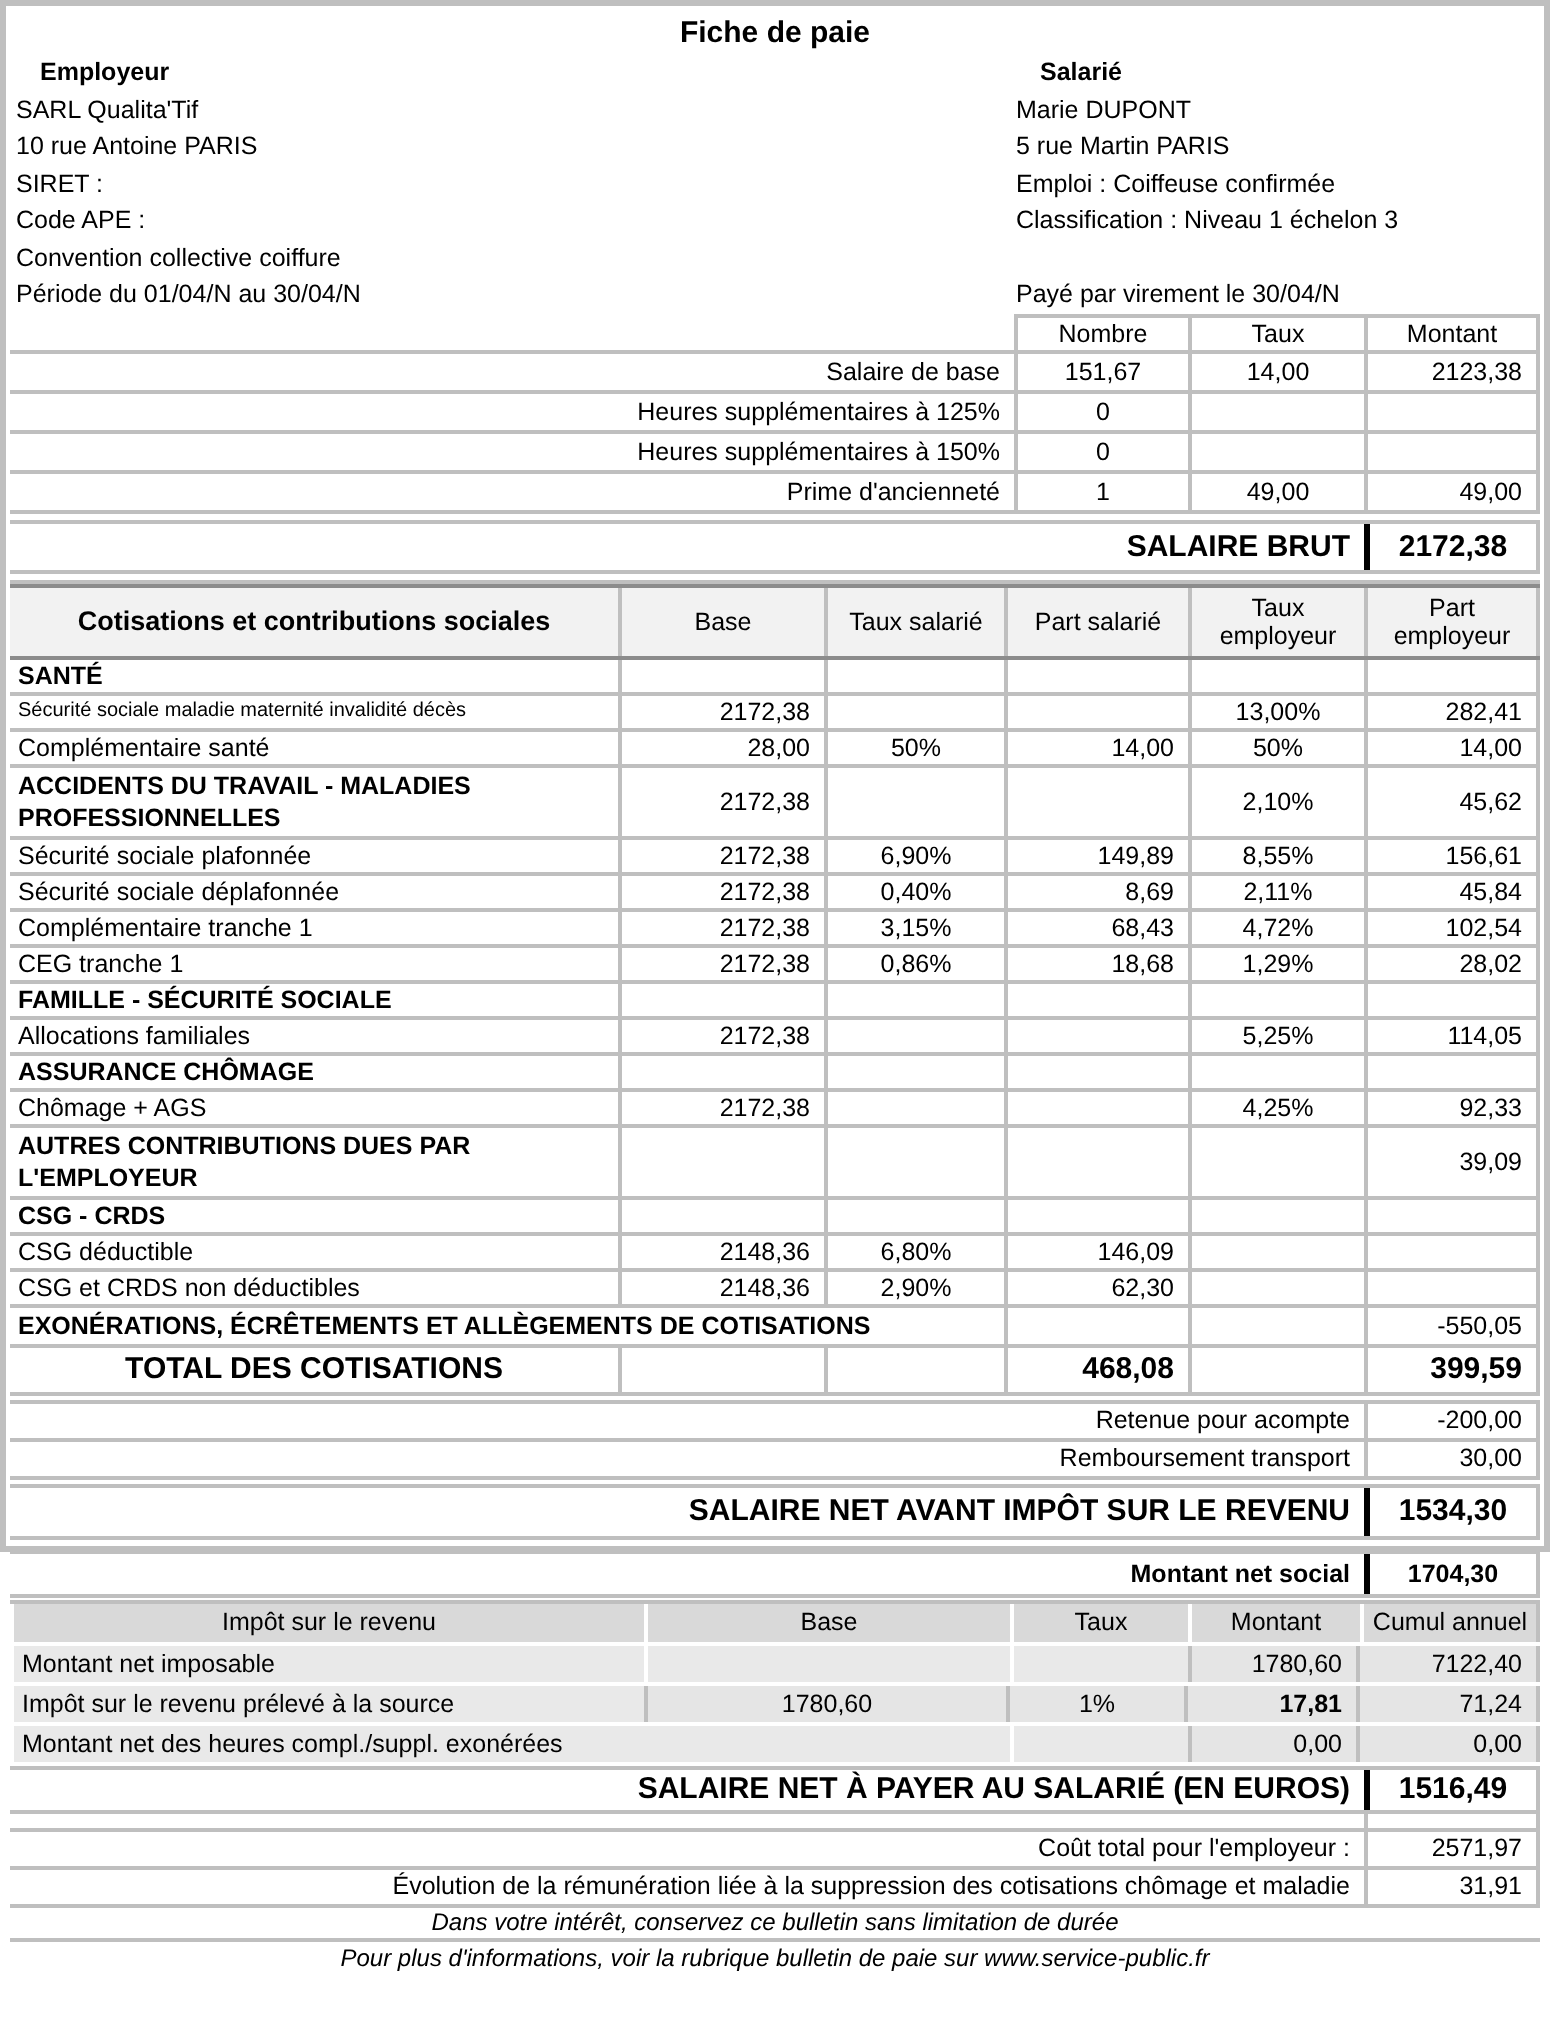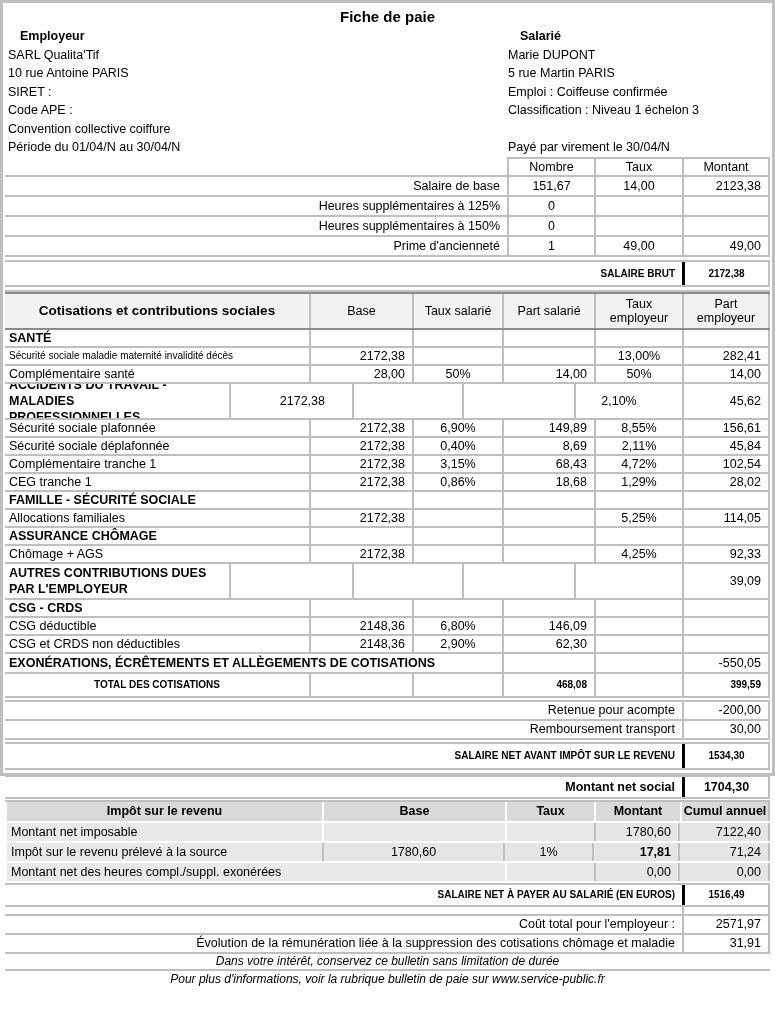--- a/index.html
+++ b/index.html
@@ -31,7 +31,7 @@
   .r{justify-content:flex-end;padding-right:7px;text-align:right;}
   .l{padding-left:4px;}
   .b{font-weight:bold;}
-  .big{font-size:10px;}
+  .big{font-size:15px;}
   .small{font-size:10px;}
   .blackline{border-left:3px solid var(--black);}
   

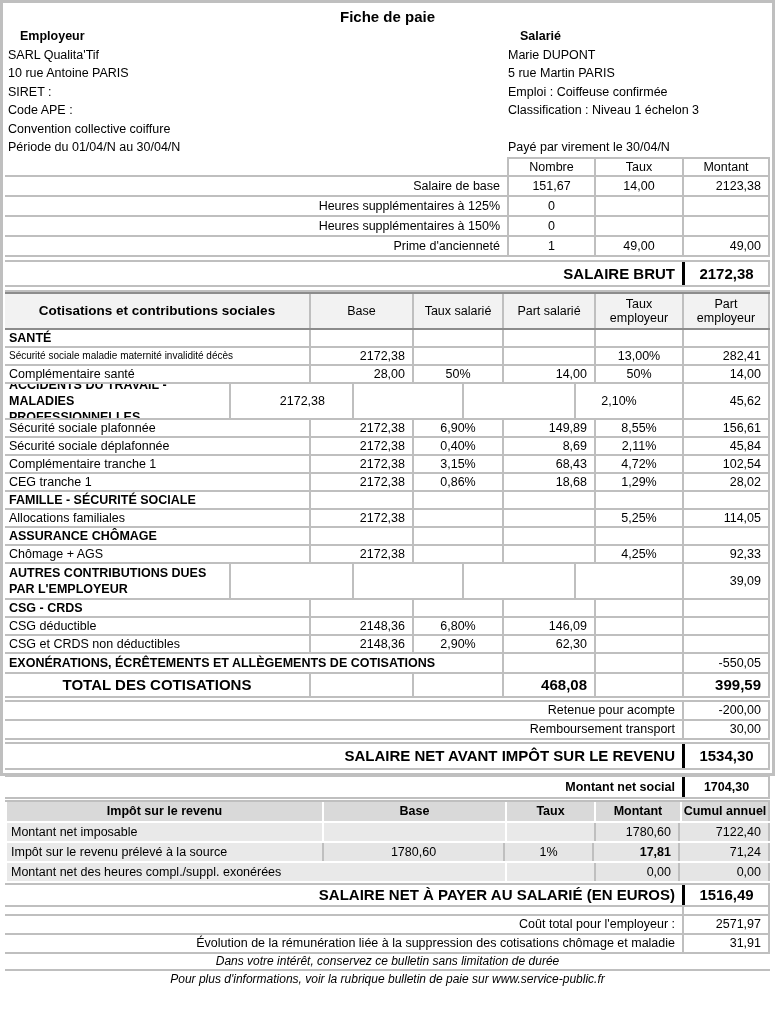--- a/index.html
+++ b/index.html
@@ -41,7 +41,7 @@
   .tot{grid-template-columns:1fr 88px;}
   
   .h19{height:19px;}.h20{height:20px;}.h21{height:21px;}.h22{height:22px;}
-  .h24{height:24px;}.h25{height:25px;}.h26{height:26px;}.h36{height:36px;gap:20px;}
+  .h24{height:24px;}.h25{height:25px;}.h26{height:26px;}.h36{height:36px;}
   .h38{height:38px;}.h9{height:9px;}.h17{height:17px;}
   .sp4{height:4px;}.sp5{height:5px;}.sp7{height:7px;}.sp3{height:3px;}
   .sprow{display:block;border-bottom:2px solid var(--grid);}

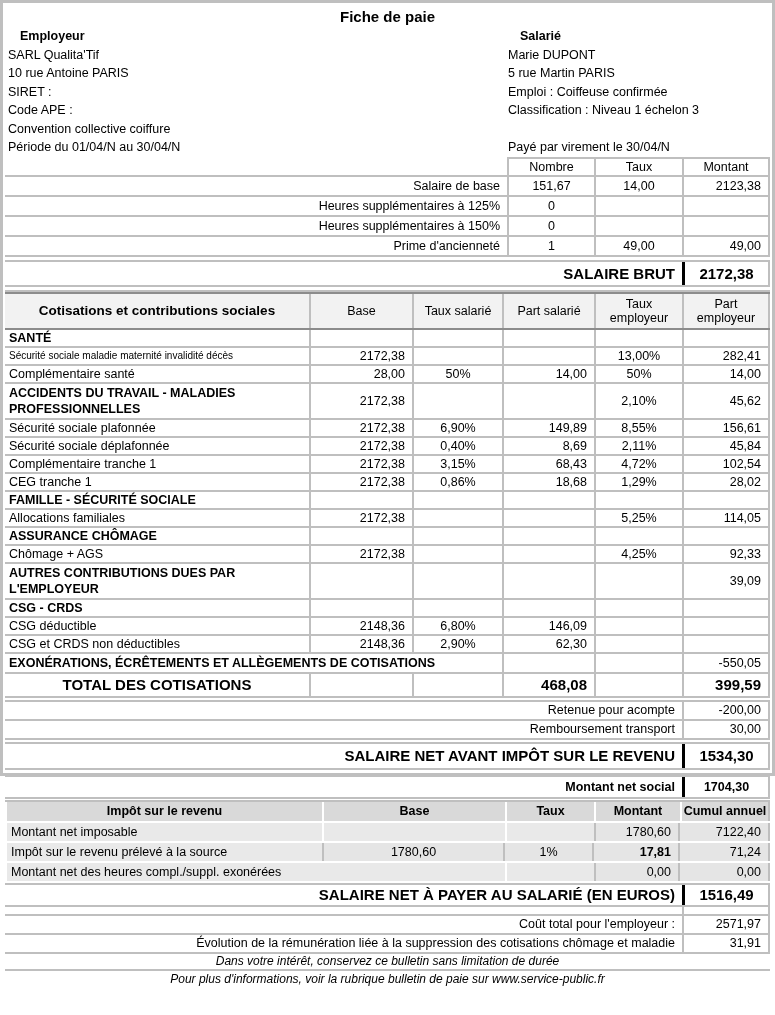--- a/index.html
+++ b/index.html
@@ -54,7 +54,7 @@
   .taxrow .cell{border-left:2px solid #fff;background:var(--taxrow);}
   .taxrow .cell.white{background:#e5e5e5;border-left:2px solid var(--grid);border-right:2px solid var(--grid);}
   .taxrow .cell.white + .cell.white{border-left:none;}
-  .taxhead .cell{background:var(--taxhdr);font-weight:bold;}
+  .taxhead .cell{background:var(--taxhdr);font-weight:normal;}
   .footer{font-style:italic;text-align:center;display:flex;align-items:center;justify-content:center;font-size:12px;}
 </style>
 </head>

